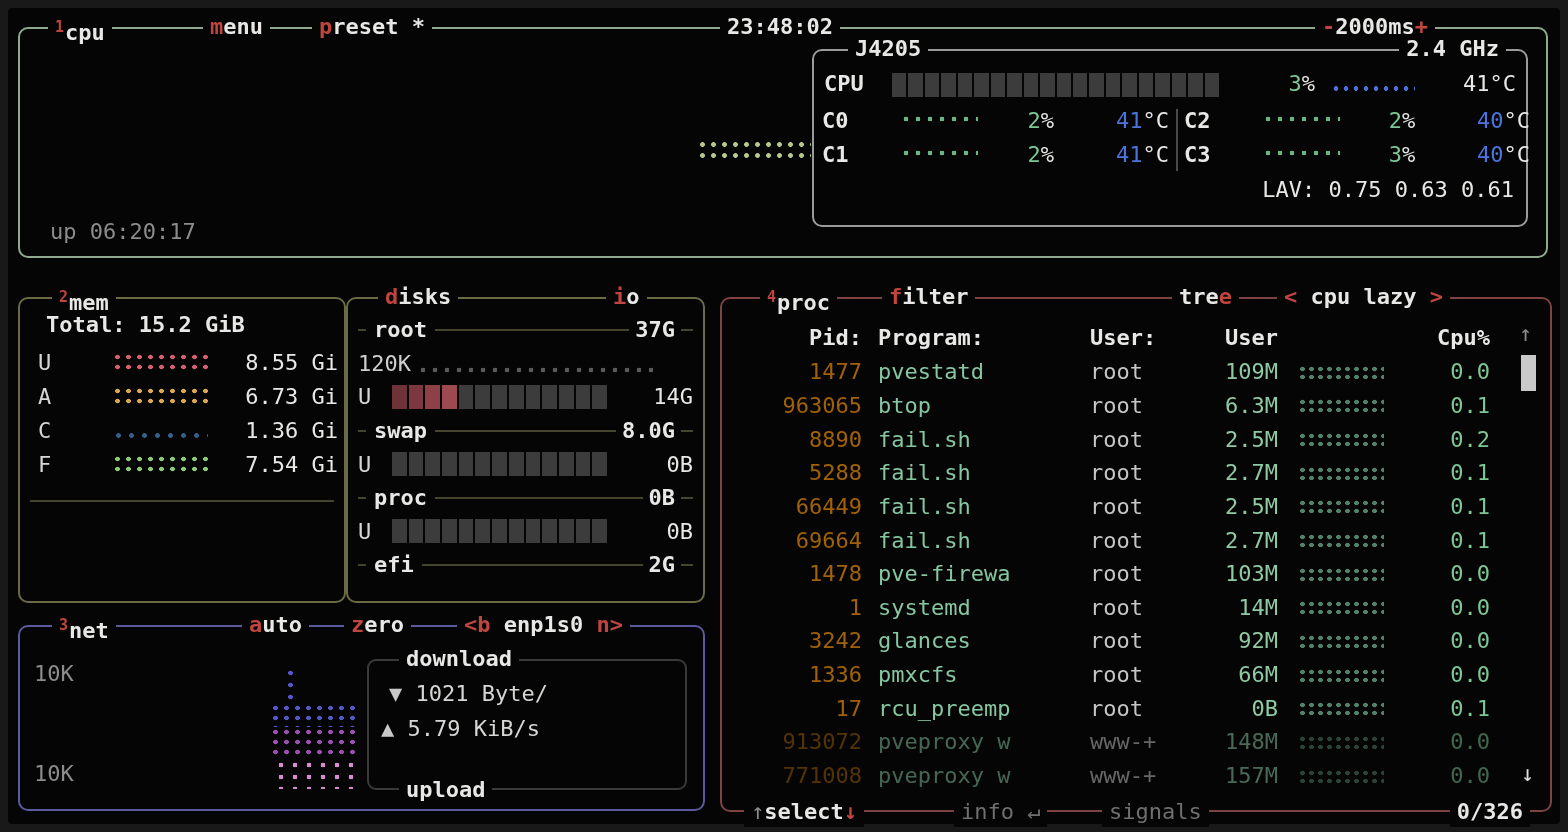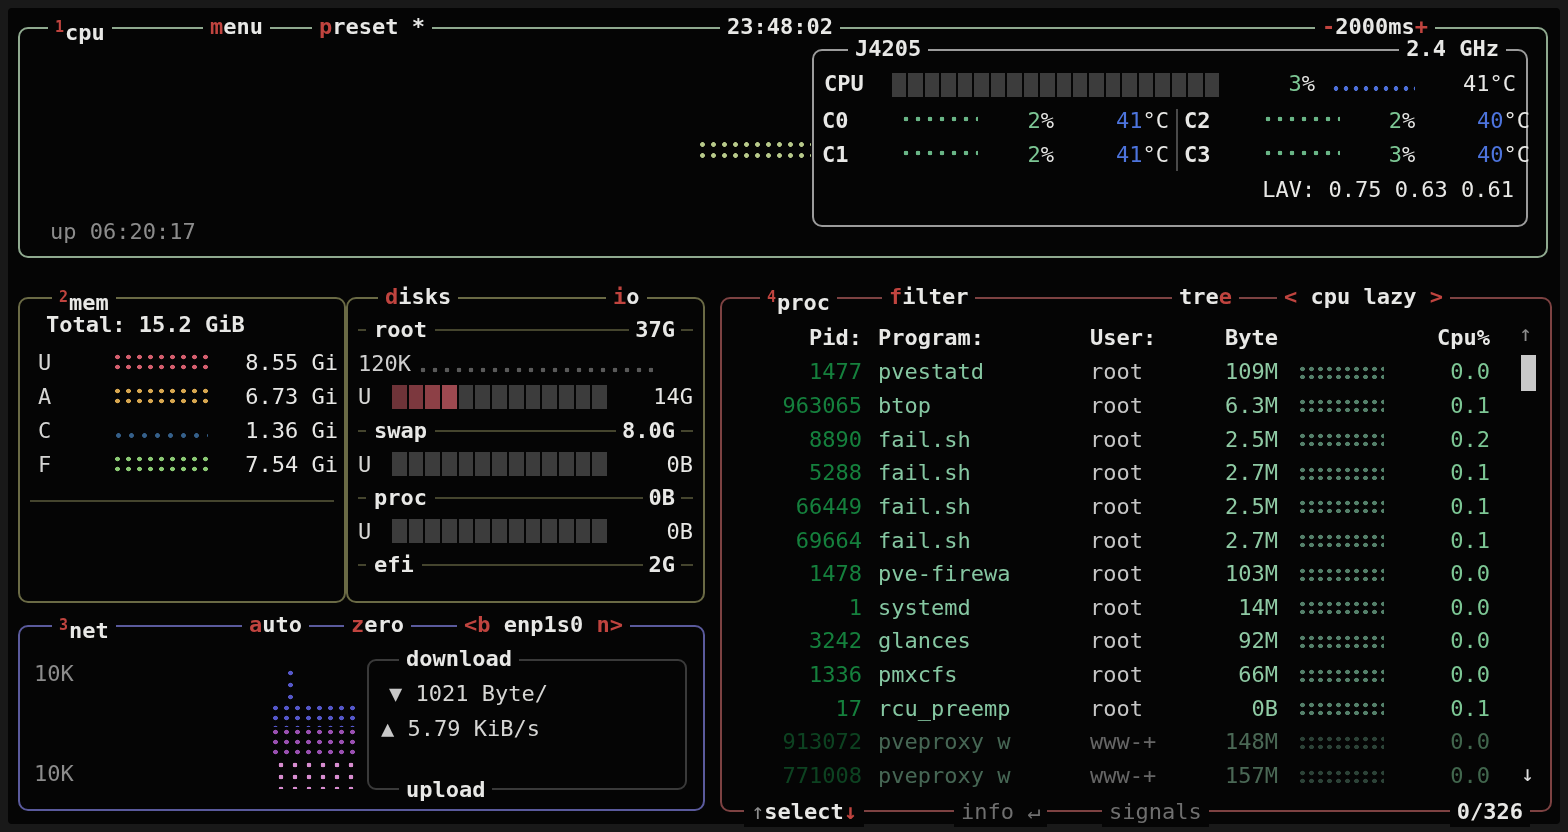--- a/index.html
+++ b/index.html
@@ -139,7 +139,7 @@
       <span class="c-pid">Pid:</span>
       <span class="c-prog">Program:</span>
       <span class="c-user">User:</span>
-      <span class="c-mem">Byte</span>
+      <span class="c-mem">User</span>
       <span class="c-dots" style="background:none"></span>
       <span class="c-cpu">Cpu%</span>
     </div>

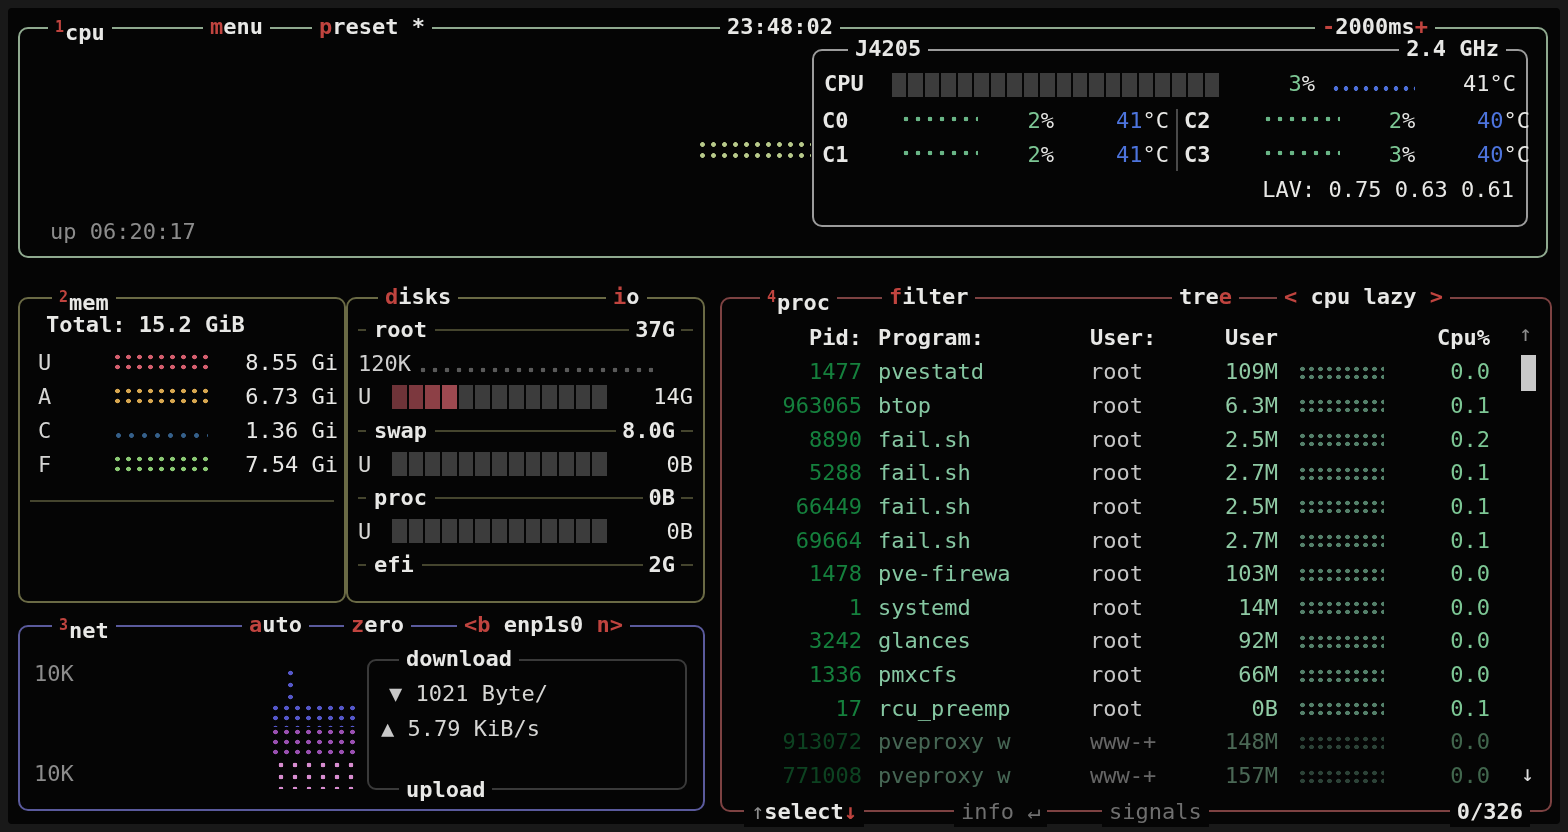--- a/index.html
+++ b/index.html
@@ -48,7 +48,7 @@
   .dval{width:86px;text-align:right;color:var(--white);}
   
   .prow{display:flex;align-items:center;height:33.65px;padding-left:15px;padding-right:60px;}
-  .c-pid{width:125px;text-align:right;color:#15803d;}
+  .c-pid{width:125px;text-align:right;color:#a16207;}
   .c-prog{width:216px;padding-left:16px;color:#86c7a2;}
   .c-user{width:120px;padding-left:12px;color:#c6c6c6;}
   .c-mem{width:80px;text-align:right;color:#8fcaa4;}

